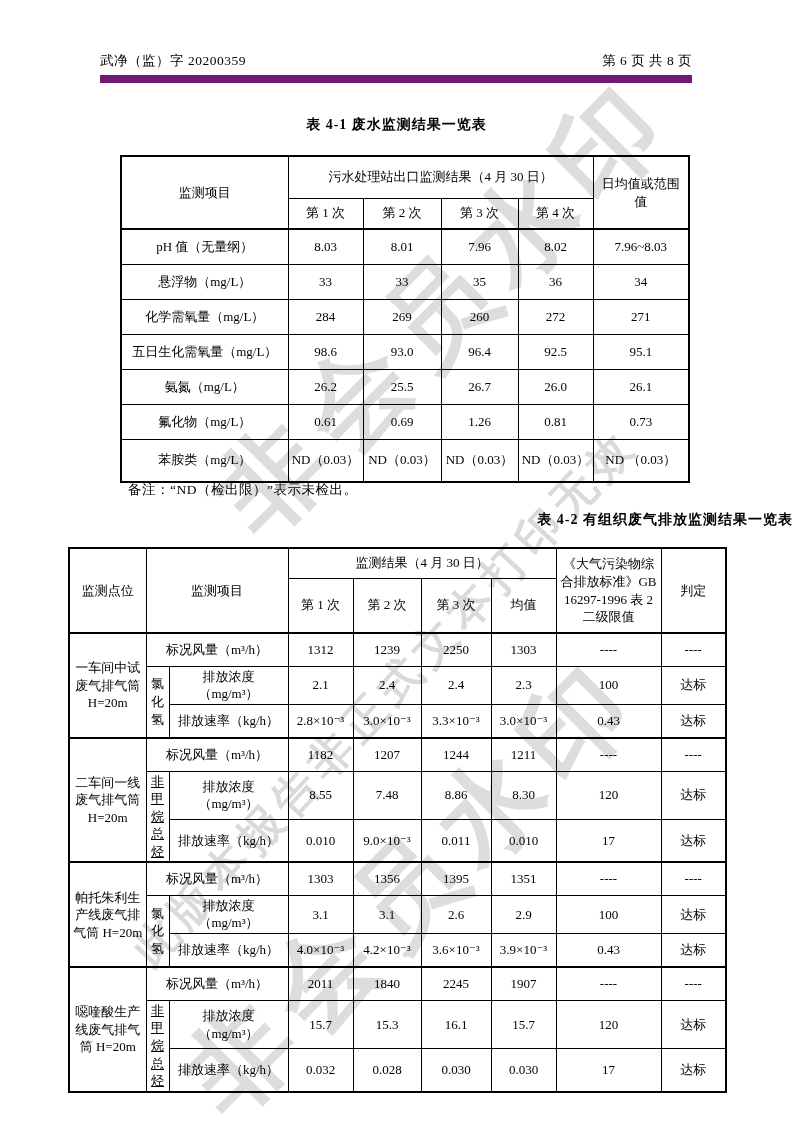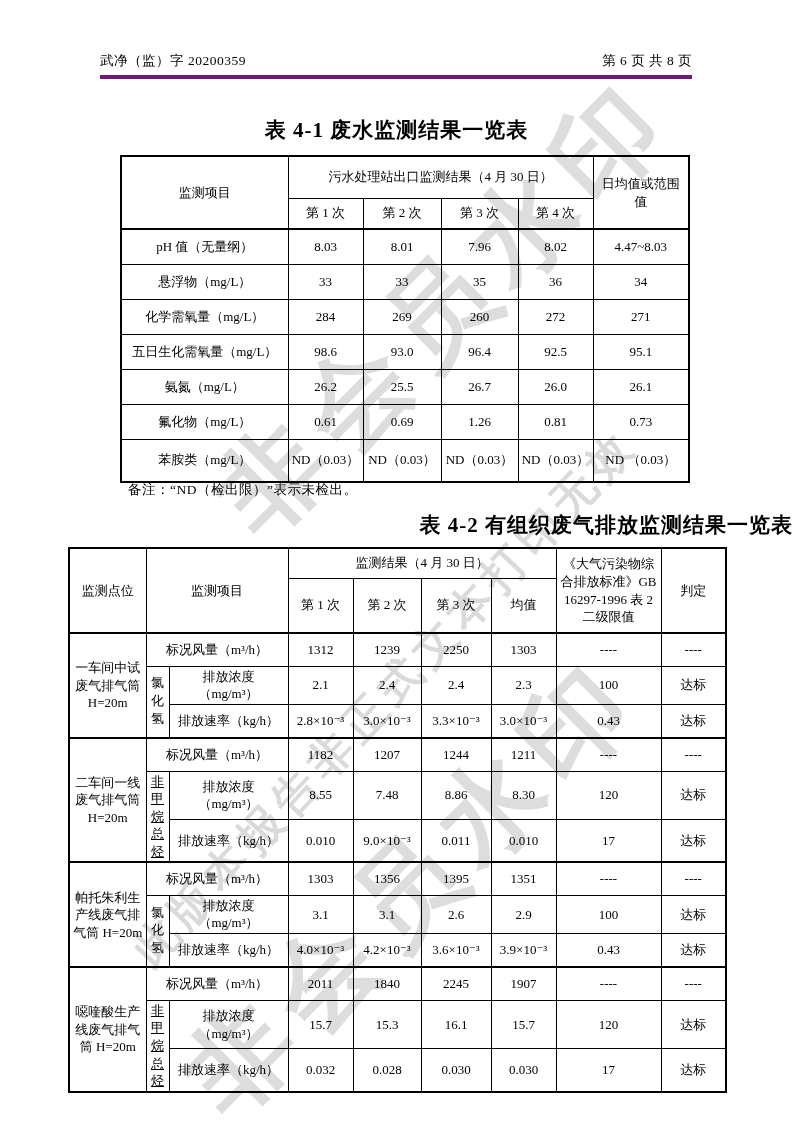--- a/index.html
+++ b/index.html
@@ -19,7 +19,7 @@
   .layer{position:absolute;z-index:2;left:0;top:0;width:100%;height:100%;}
   .doc-header{
     position:absolute;left:100px;top:52px;width:592px;display:flex;
-    justify-content:space-between;align-items:flex-end;border-bottom:4px solid #701a75;
+    justify-content:space-between;align-items:flex-end;border-bottom:8px solid #701a75;
     padding-bottom:5px;font-size:13.5px;letter-spacing:.5px;
   }
   .tbl-title{position:absolute;left:0;width:100%;text-align:center;font-weight:700;font-size:21px;letter-spacing:1px;}

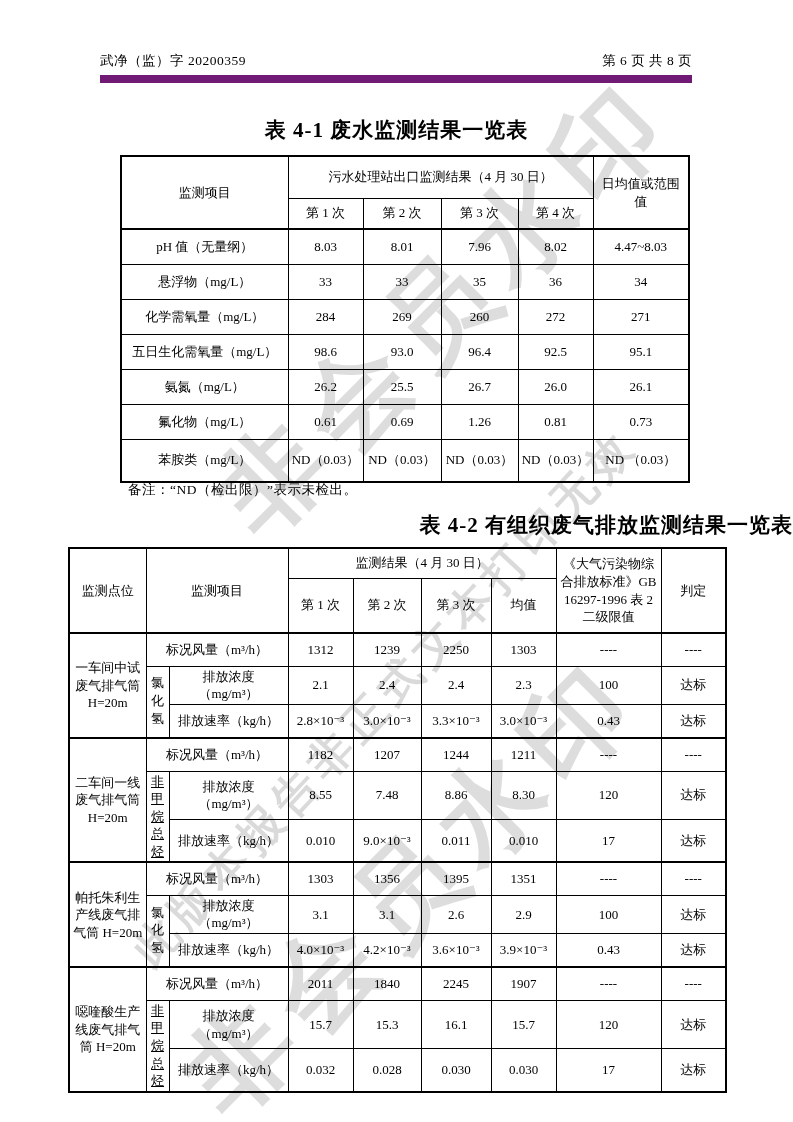--- a/index.html
+++ b/index.html
@@ -22,7 +22,7 @@
     justify-content:space-between;align-items:flex-end;border-bottom:8px solid #701a75;
     padding-bottom:5px;font-size:13.5px;letter-spacing:.5px;
   }
-  .tbl-title{position:absolute;left:0;width:100%;text-align:center;font-weight:700;font-size:21px;letter-spacing:1px;}
+  .tbl-title{position:absolute;left:0;width:100%;text-align:center;font-weight:700;font-size:14px;letter-spacing:1px;}
   .title1{top:116px;}
   .title2{top:511px;text-align:right;}
   table.t{border-collapse:collapse;table-layout:fixed;border:2px solid #000;background:transparent;}

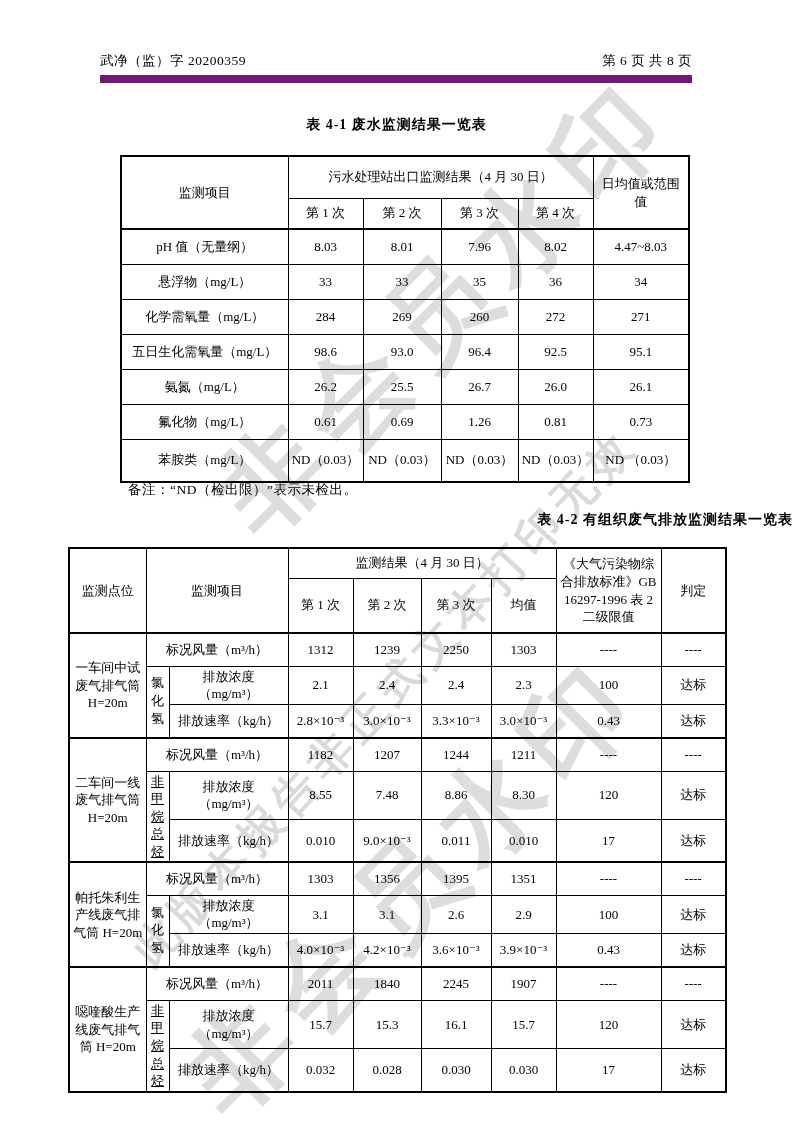--- a/index.html
+++ b/index.html
@@ -84,7 +84,7 @@
           <td>8.01</td>
           <td>7.96</td>
           <td>8.02</td>
-          <td>4.47~8.03</td>
+          <td>7.96~8.03</td>
         </tr>
         <tr style="height:35px">
           <td class="label">悬浮物（mg/L）</td>

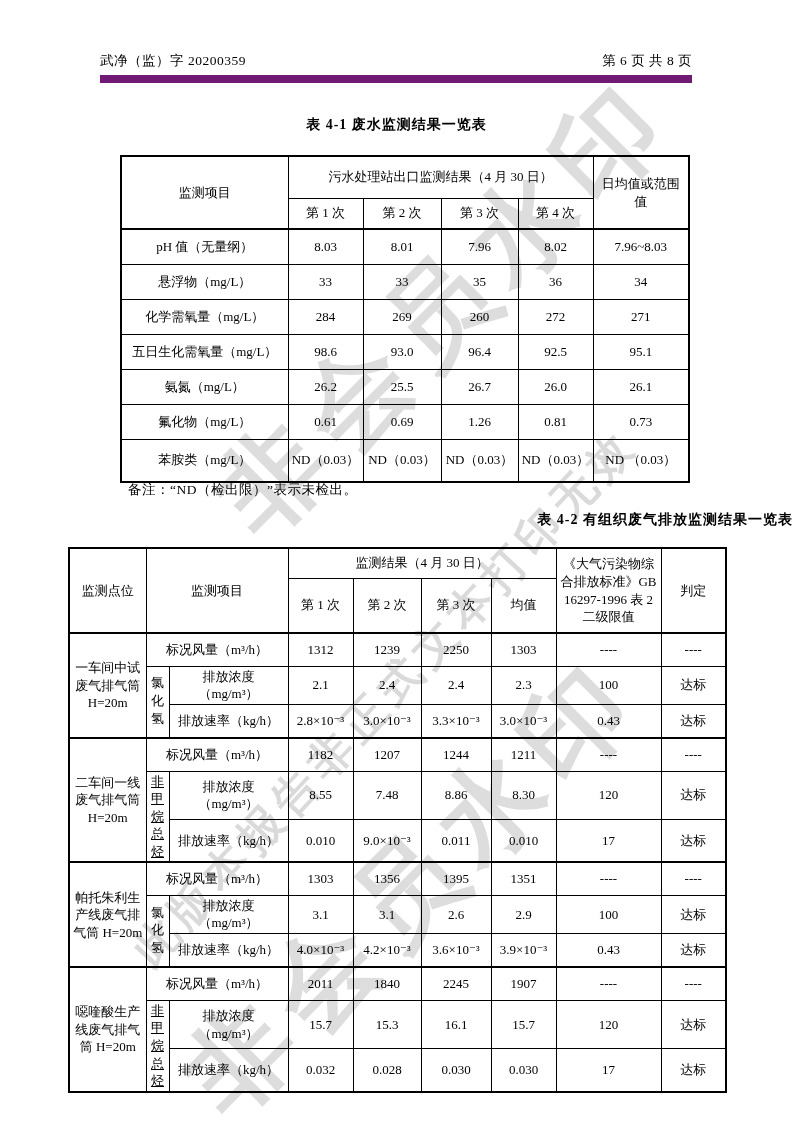--- a/index.html
+++ b/index.html
@@ -33,7 +33,7 @@
   td.label{word-break:keep-all;}
   td.point{word-break:break-all;font-size:13px;padding:1px 2px;margin-top:32px;}
   td.poll{padding:0;line-height:1.3;word-break:break-all;}
-  td.poll3{font-size:12.5px;font-family:Liberation Mono, monospace;}
+  td.poll3{font-size:12.5px;}
   td.poll5{font-size:10.5px;text-decoration:underline;}
   td.param{font-size:12.5px;padding:1px 1px;}
   td.std{font-size:12.5px;padding:1px 5px;}

